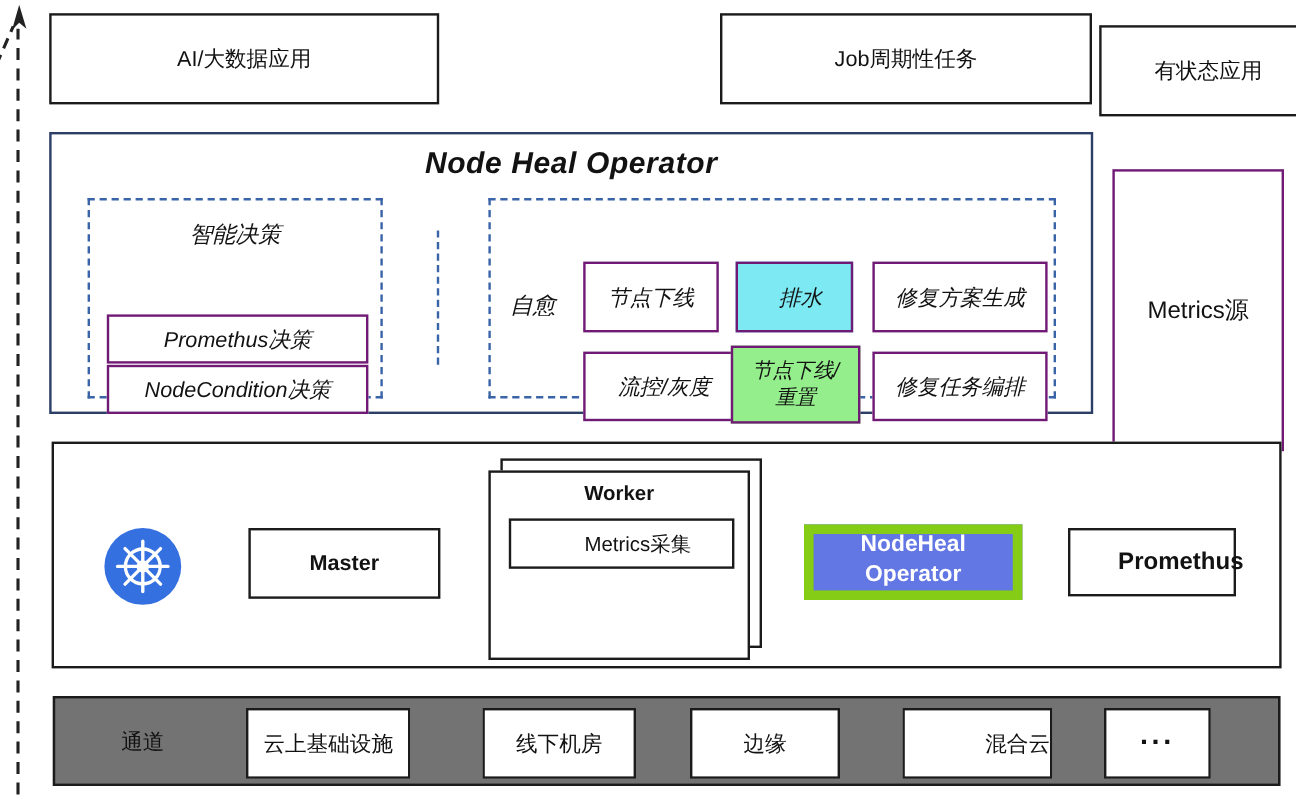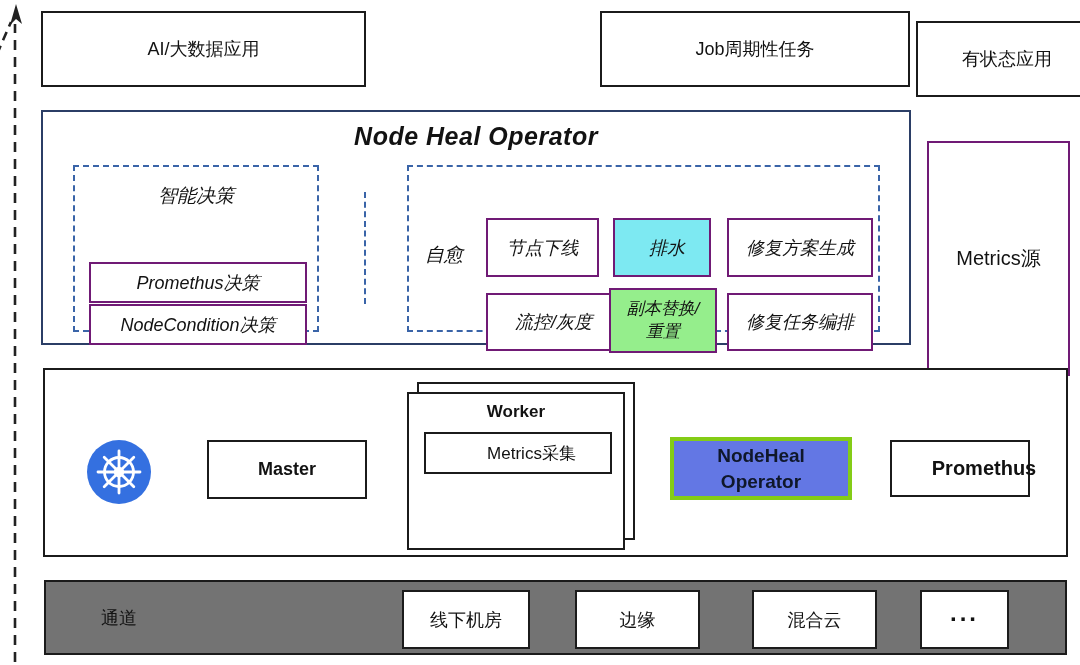--- a/index.html
+++ b/index.html
@@ -83,7 +83,7 @@
         <span>流控/灰度</span>
       </div>
       <div class="box blu t17 green preline" style="left:200px;top:90px;width:108px;height:65px;">
-        <span class="preline">副本替换/
+        <span class="preline">节点下线/
 重置</span>
       </div>
       <div class="box blu t18" style="left:318px;top:95px;width:146px;height:58px;">

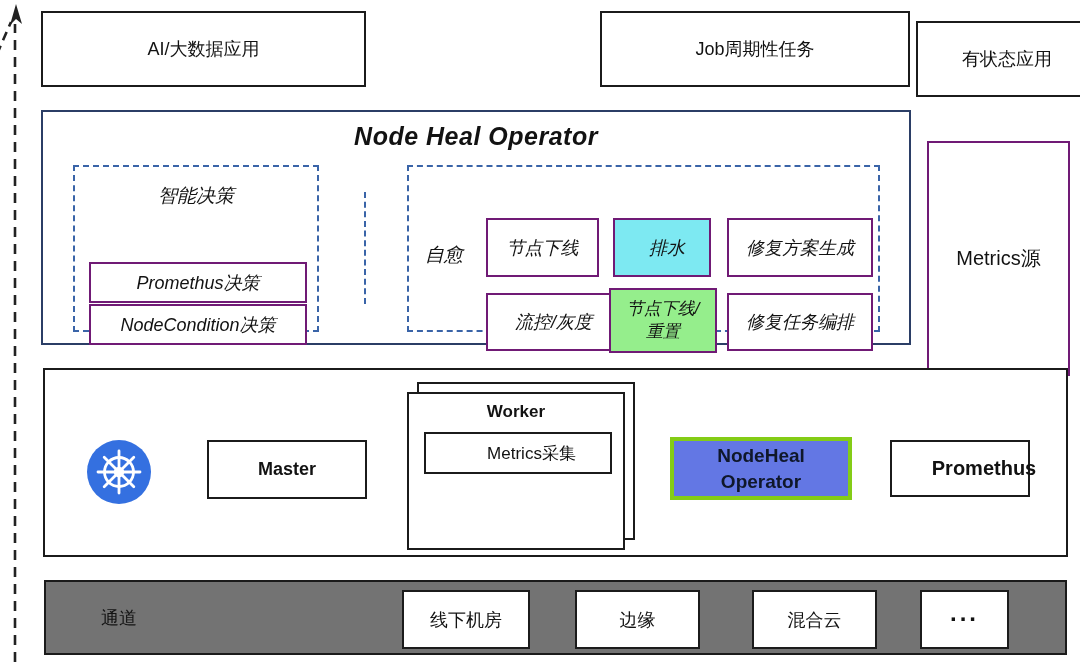--- a/index.html
+++ b/index.html
@@ -25,8 +25,8 @@
   .divider{position:absolute;width:0;border-left:2px dashed #3a64a8;}
   .cyan{background:#7de9f2;padding-left:10px;}
   .green{background:#95ee8c;}
-  .nodeheal{background:#6377e4;border:4px solid #84cc16;color:#0f172a;font-weight:bold;
-            font-size:19px;line-height:1.3;}
+  .nodeheal{background:#6377e4;border:8px solid #84cc16;color:#ffffff;font-weight:bold;
+            font-size:19px;line-height:1.3;align-items:flex-end;}
   .dots span{display:inline-block;transform:translateY(-7px);font-size:24px;font-weight:bold;letter-spacing:3px;}
 </style>
 </head>

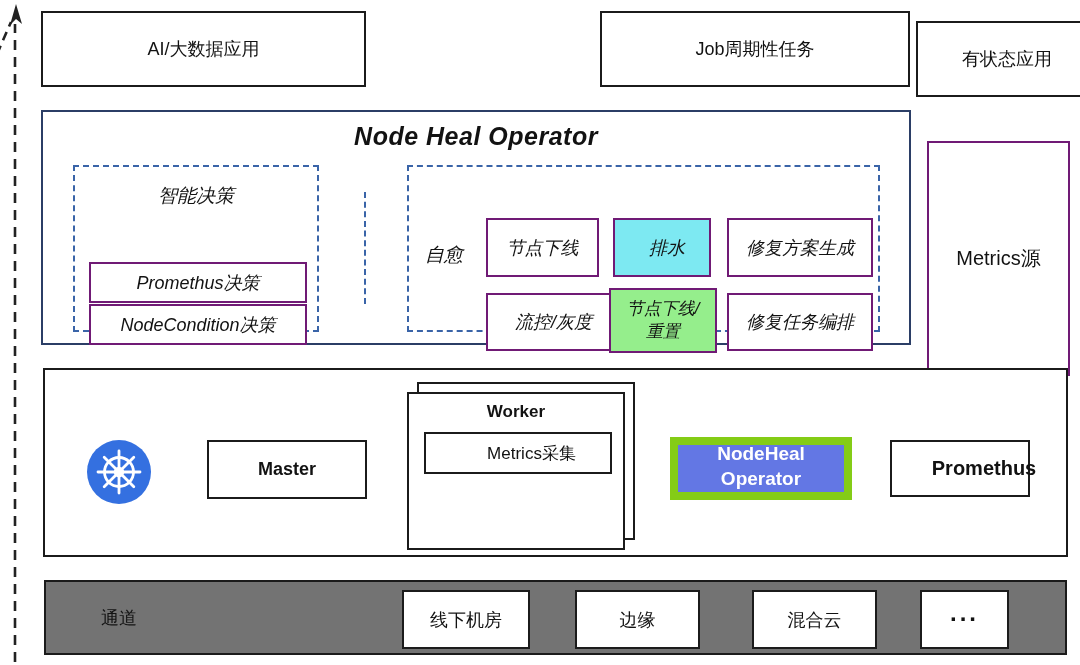--- a/index.html
+++ b/index.html
@@ -139,6 +139,9 @@
   <div class="abs bk" style="left:44px;top:580px;width:1023px;height:75px;background:#737373;">
     <div class="abs t18" style="left:28px;top:0;width:90px;height:100%;display:flex;align-items:center;justify-content:center;">通道</div>
 
+    <div class="box bk2 t18" style="left:159px;top:8px;width:137px;height:59px;">
+      <span>云上基础设施</span>
+    </div>
     <div class="box bk2 t18" style="left:356px;top:8px;width:128px;height:59px;">
       <span>线下机房</span>
     </div>

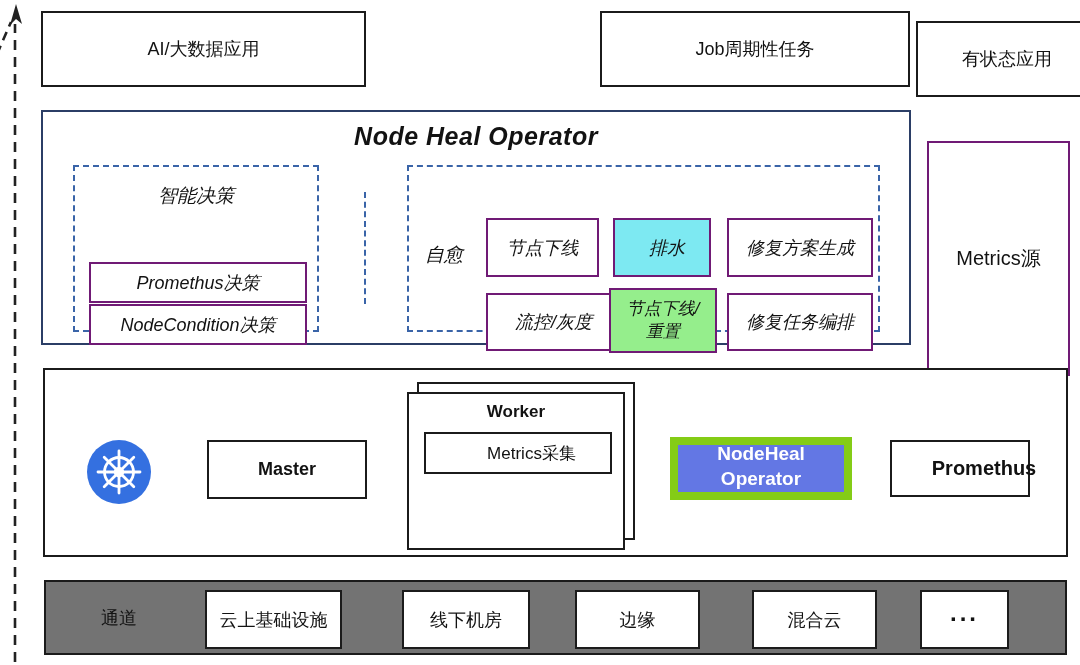--- a/index.html
+++ b/index.html
@@ -148,7 +148,7 @@
     <div class="box bk2 t18" style="left:529px;top:8px;width:125px;height:59px;">
       <span>边缘</span>
     </div>
-    <div class="box bk2 t18" style="left:706px;top:8px;width:125px;height:59px;">
+    <div class="box bk2 t18" style="left:706px;top:8px;width:125px;height:59px;justify-content:flex-end;">
       <span>混合云</span>
     </div>
     <div class="box bk2 dots" style="left:874px;top:8px;width:89px;height:59px;">

